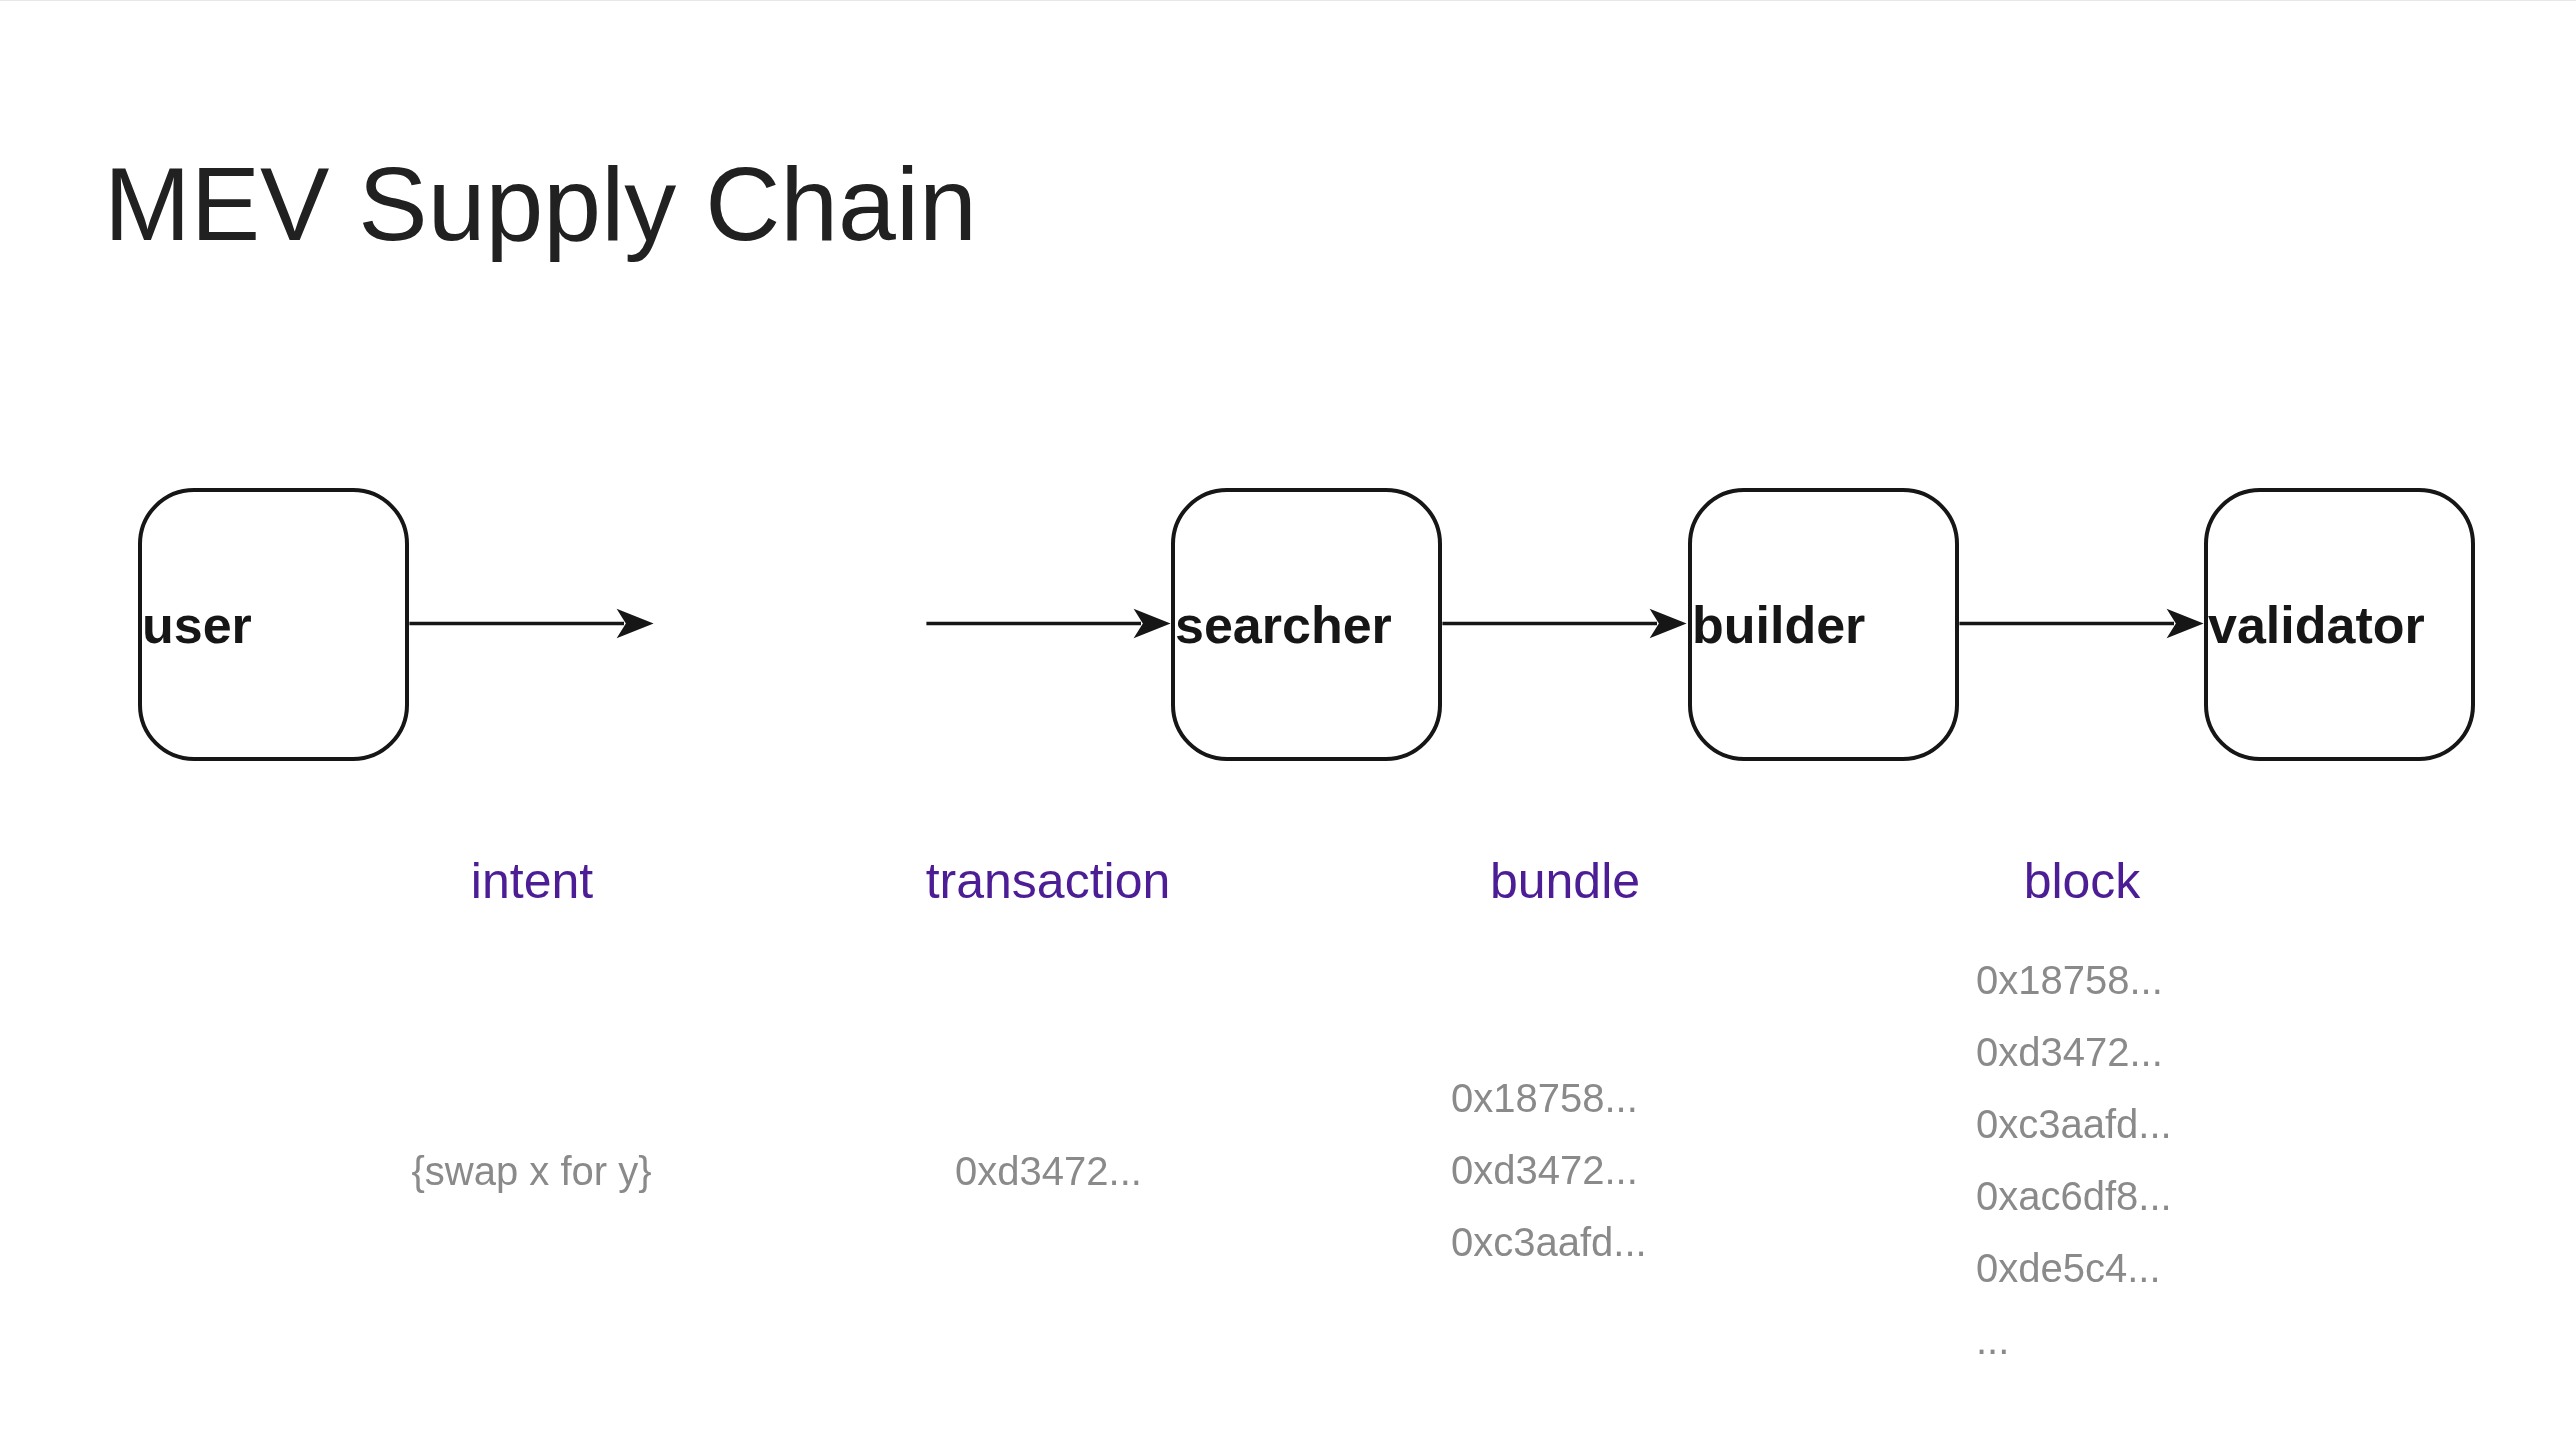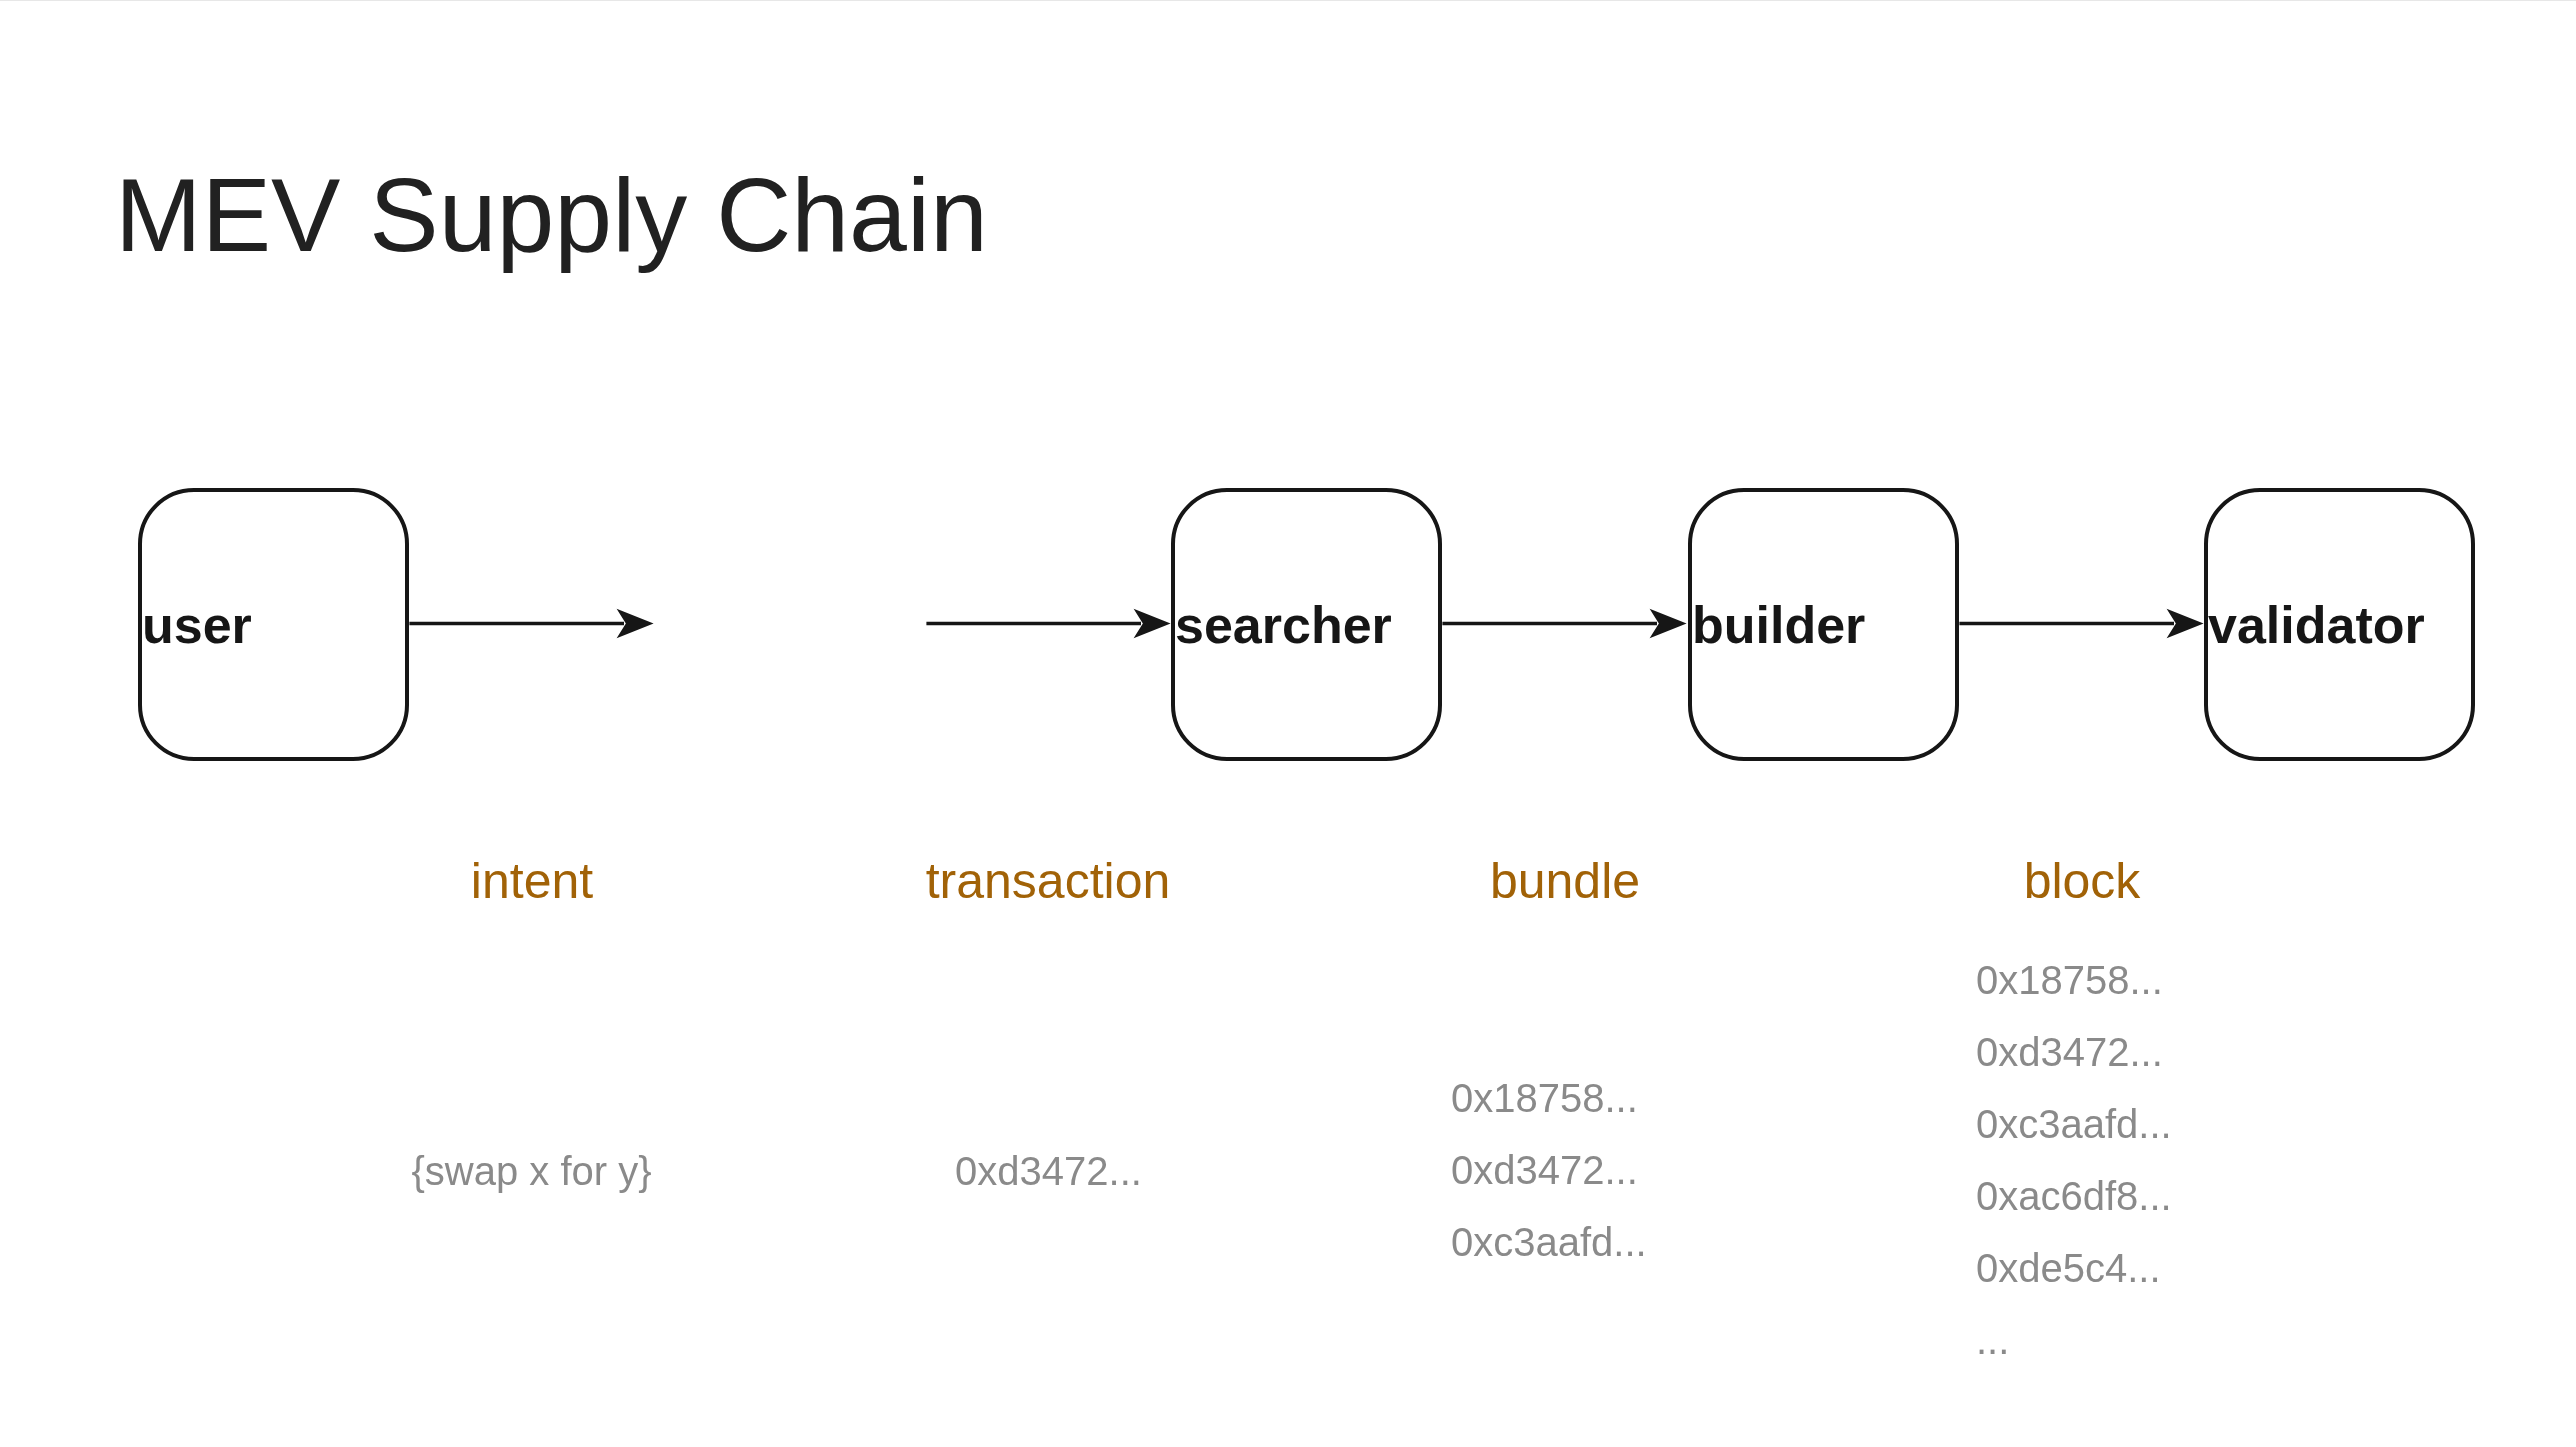--- a/index.html
+++ b/index.html
@@ -21,7 +21,7 @@
     position: absolute;
     left: 104px;
     top: 144px;
-    margin: 11px;
+    margin: 0;
     font-size: 104px;
     line-height: 119px;
     font-weight: 400;

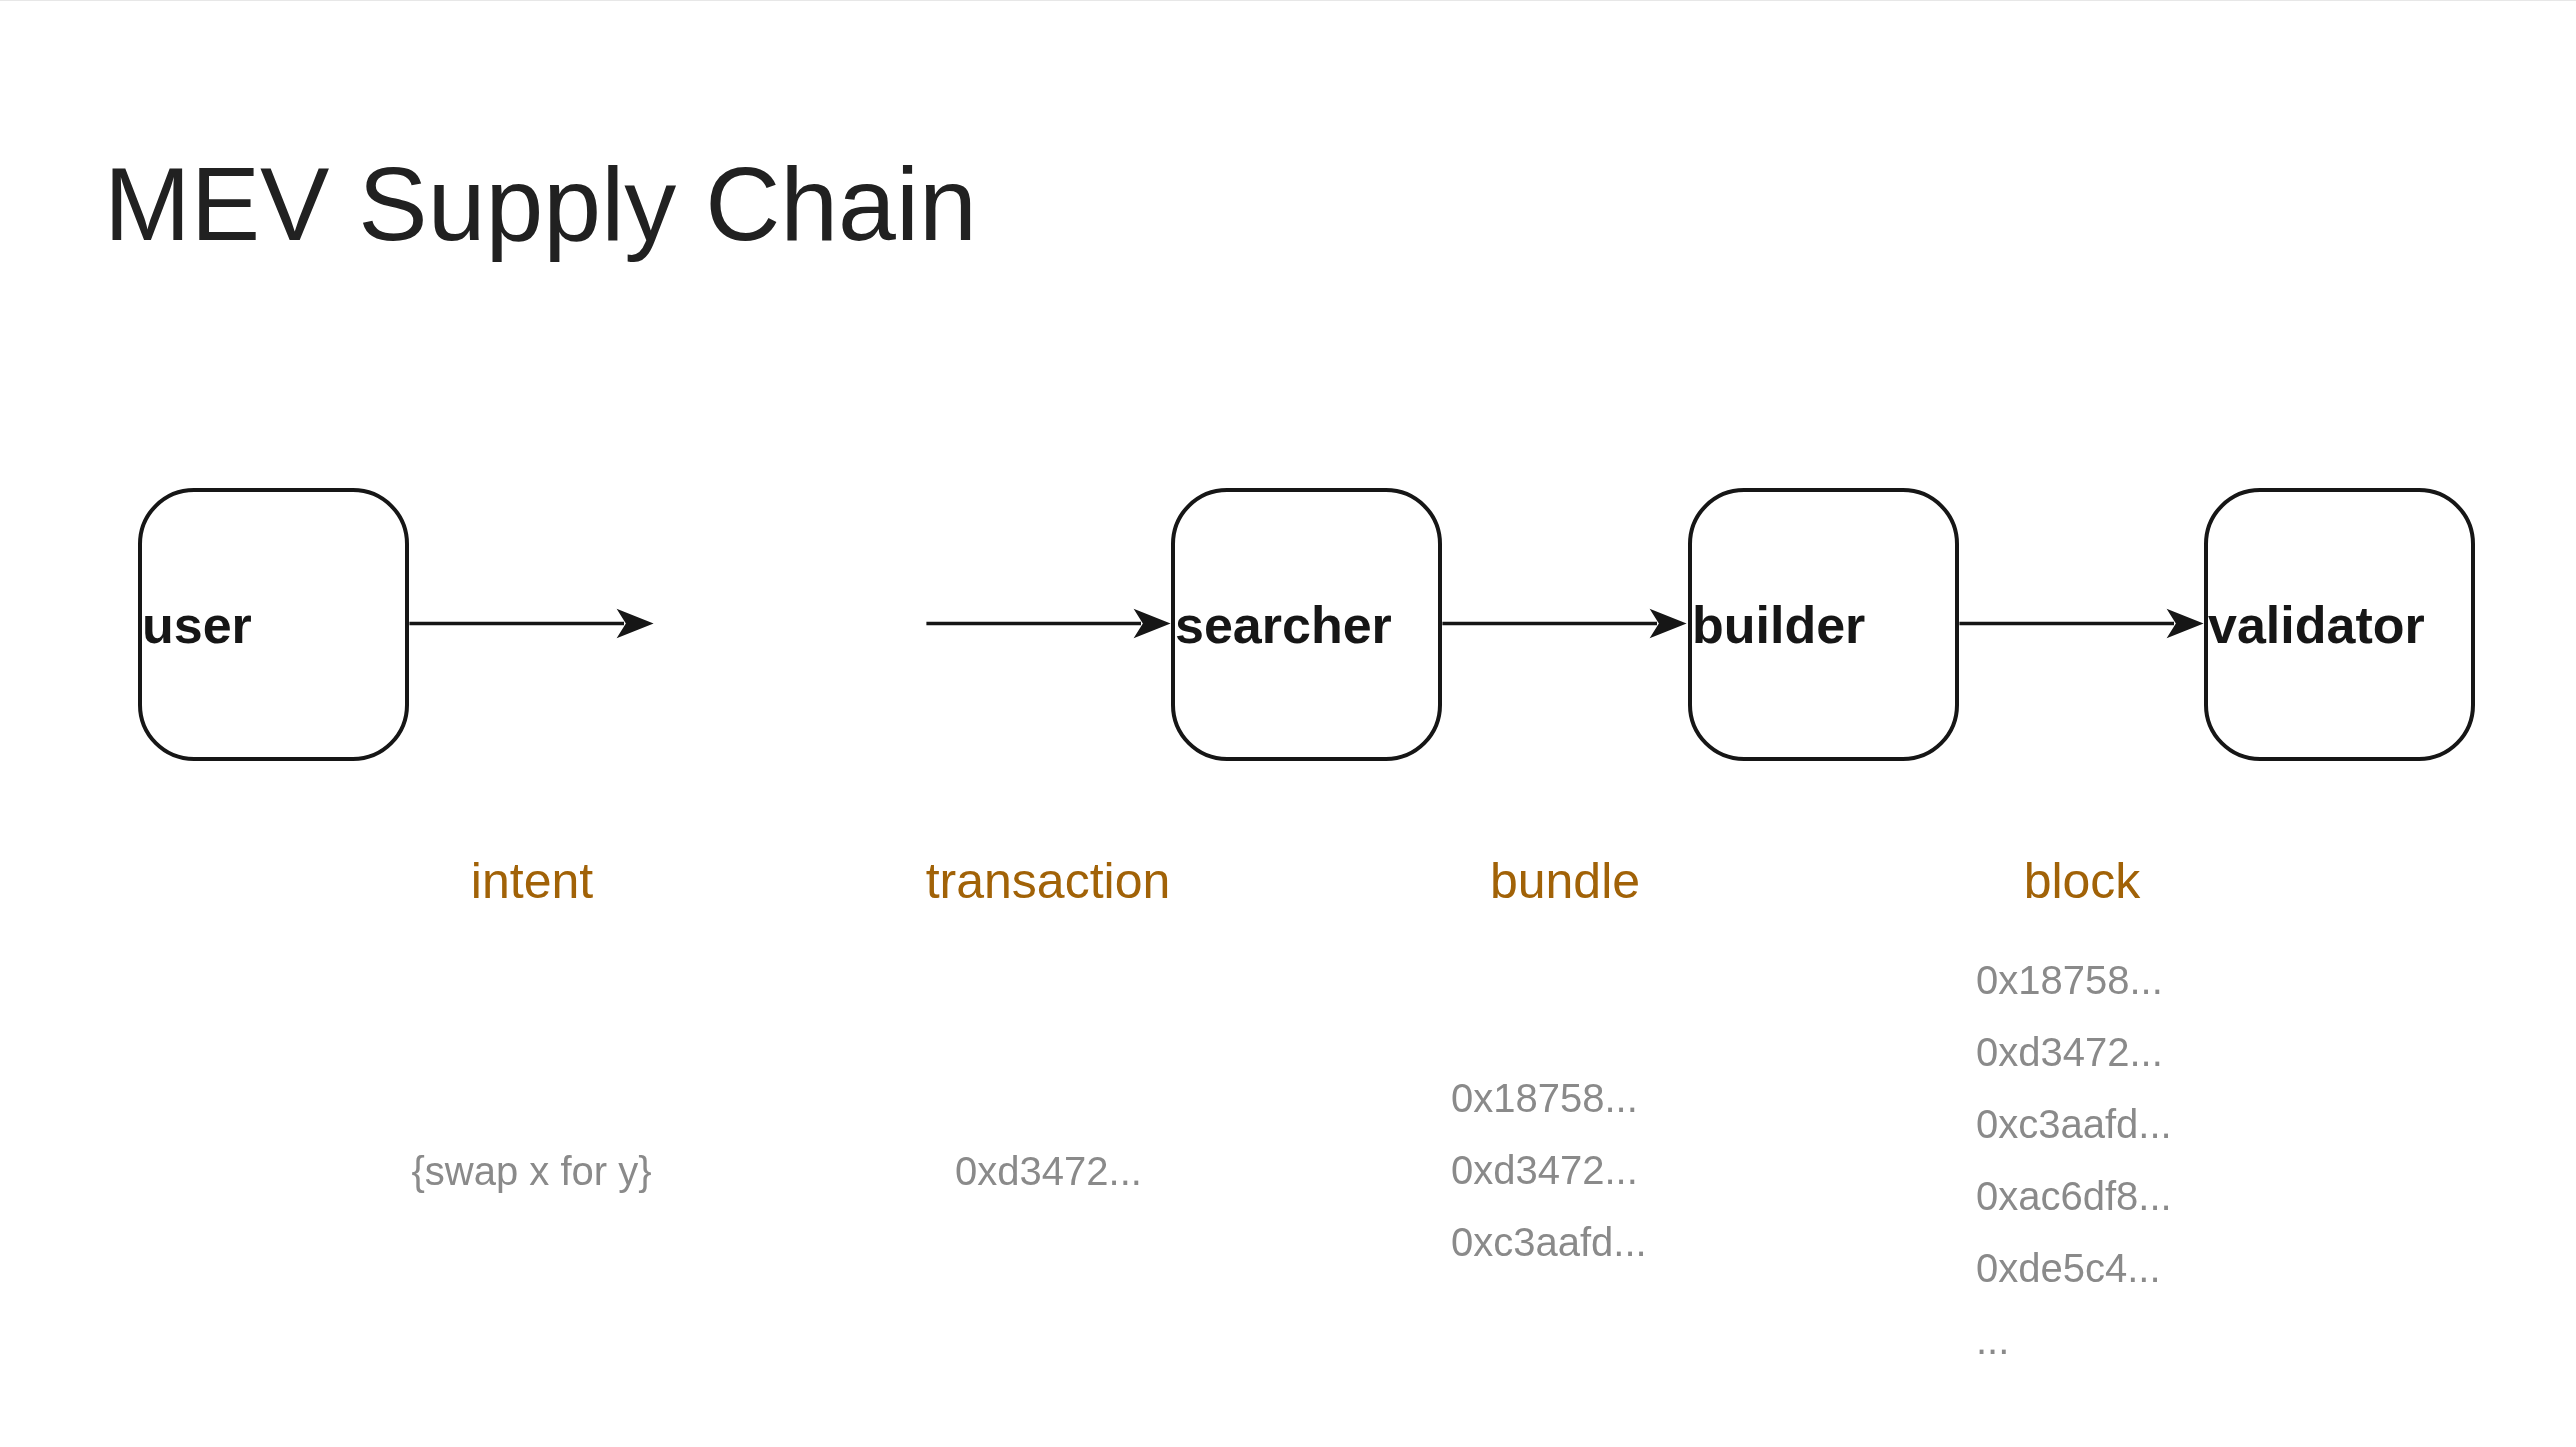--- a/index.html
+++ b/index.html
@@ -61,7 +61,7 @@
     line-height: 59px;
     text-align: center;
     font-size: 50px;
-    color: #a16207;
+    color: #4c1d95;
     white-space: nowrap;
   }
   .payload {

